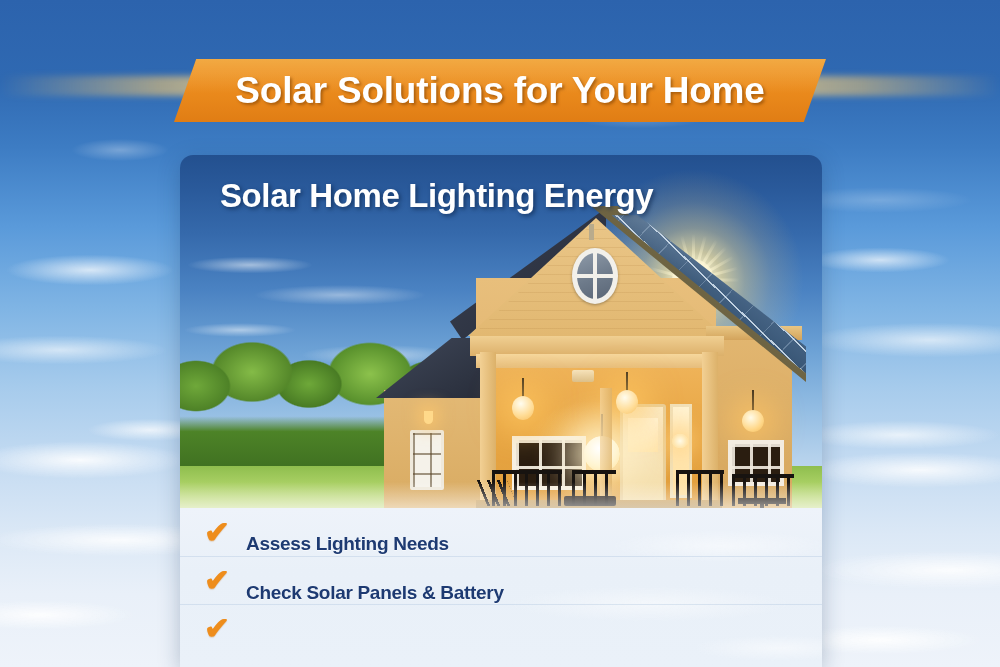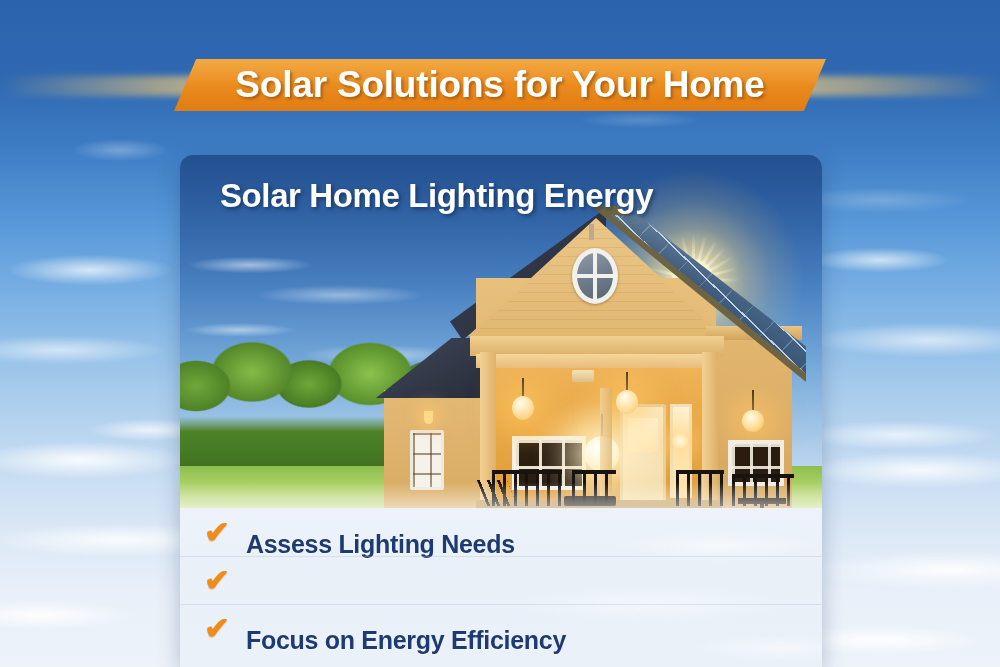--- a/index.html
+++ b/index.html
@@ -70,7 +70,7 @@
     filter:blur(3px); pointer-events:none;
   }
   #banner {
-    position:absolute; left:174px; top:59px; width:652px; height:52px;
+    position:absolute; left:174px; top:59px; width:652px; height:63px;
     background:linear-gradient(180deg,
         #f0991f 0%, #ee9320 22%, #ea8a1c 52%, #e58318 78%, #e07d14 100%);
     clip-path:polygon(3.4% 0, 100% 0, 96.6% 100%, 0 100%);

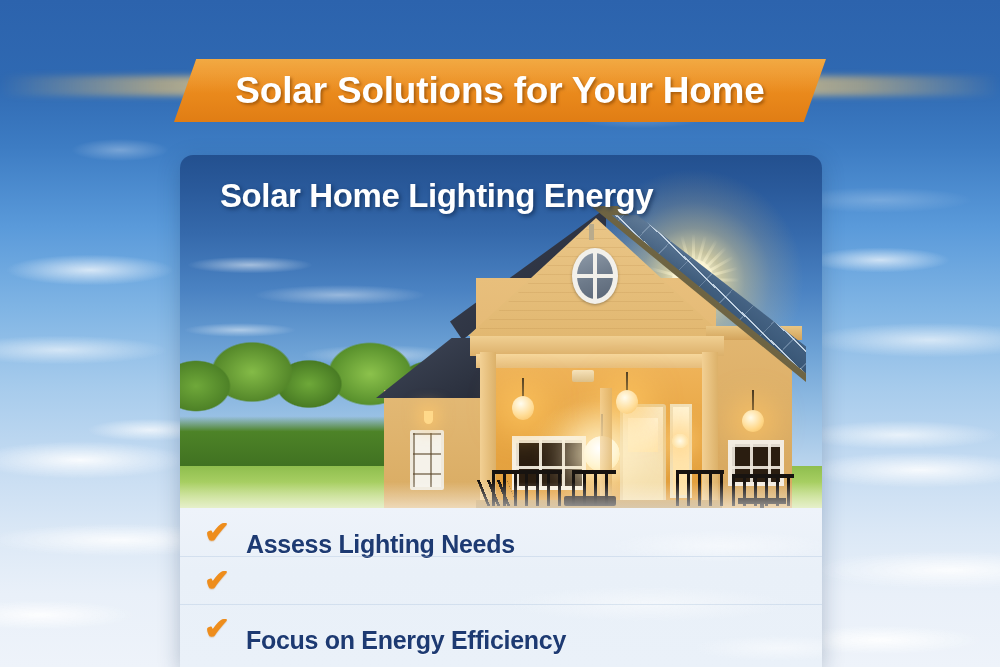--- a/index.html
+++ b/index.html
@@ -326,7 +326,7 @@
     text-shadow:0 1px 1px rgba(180,100,10,.25);
   }
   .check-label {
-    font-size:25px; font-weight:bold; color:#1d3a72; letter-spacing:-.3px;
+    font-size:19px; font-weight:bold; color:#1d3a72; letter-spacing:-.3px;
     white-space:nowrap; text-shadow:0 1px 0 rgba(255,255,255,.6);margin-top:24px;
   }
   #card-title {

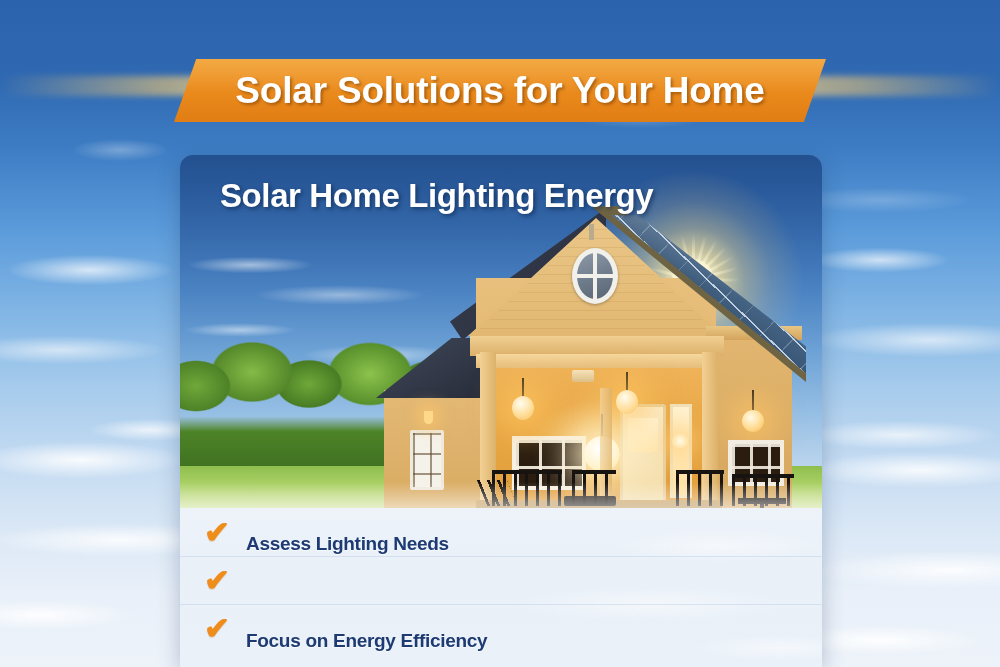--- a/index.html
+++ b/index.html
@@ -456,6 +456,7 @@
 
       <div class="check-row">
         <span class="check-mark">✔</span>
+        <span class="check-label">Check Solar Panels &amp; Battery</span>
       </div>
 
       <div class="check-row">

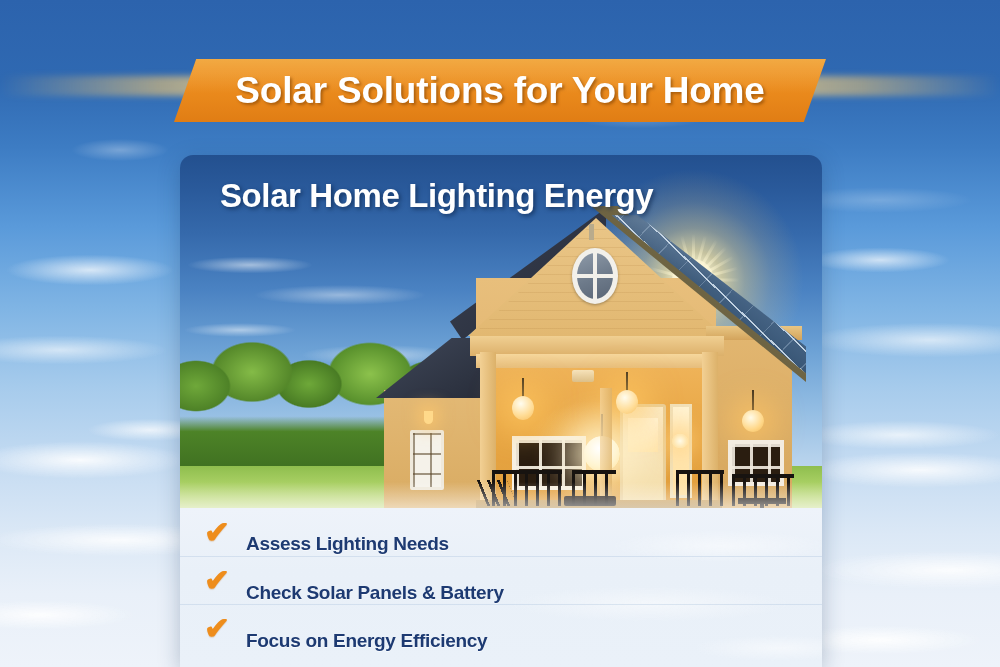--- a/index.html
+++ b/index.html
@@ -461,7 +461,6 @@
 
       <div class="check-row">
         <span class="check-mark">✔</span>
-        <span class="check-label">Focus on Energy Efficiency</span>
       </div>
 
     </div>

